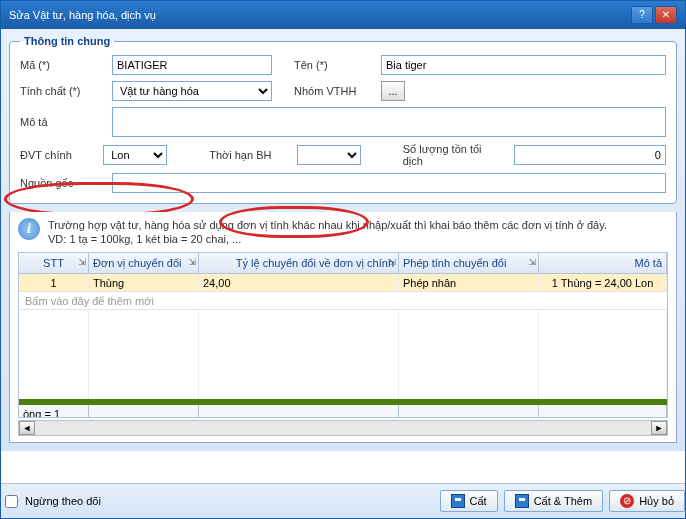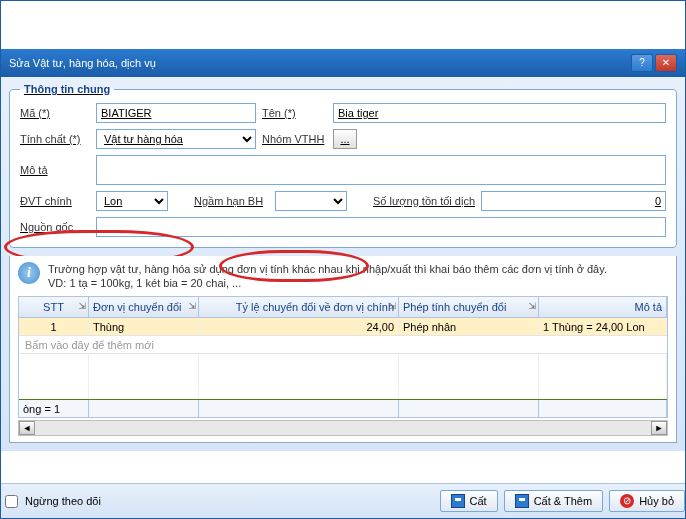--- a/index.html
+++ b/index.html
@@ -5,7 +5,7 @@
 * { box-sizing: border-box; font-family: Tahoma, Arial, sans-serif; font-size: 11px; }
 body { margin: 0; padding: 0; background: #fff; }
 .window { width: 686px; height: 519px; border: 1px solid #1a5ca8; background: #fff; display: flex; flex-direction: column; }
-.titlebar { height: 28px; background: linear-gradient(#2b7bd1, #1a5ca8); color: #fff; display: flex; align-items: center; padding: 0 8px; font-size: 12px; margin-top: 48px; }
+.titlebar { height: 28px; background: linear-gradient(#2b7bd1, #1a5ca8); color: #fff; display: flex; align-items: center; padding: 0 8px; font-size: 12px; }
 .titlebar .title { flex: 1; }
 .titlebar .ctrl { width: 22px; height: 18px; margin-left: 2px; background: linear-gradient(#5a9be0,#2b7bd1); border: 1px solid #1a5ca8; border-radius: 2px; text-align: center; line-height: 16px; cursor: pointer; font-size: 10px; }
 .titlebar .ctrl.close { background: linear-gradient(#e06a5a,#c0392b); }

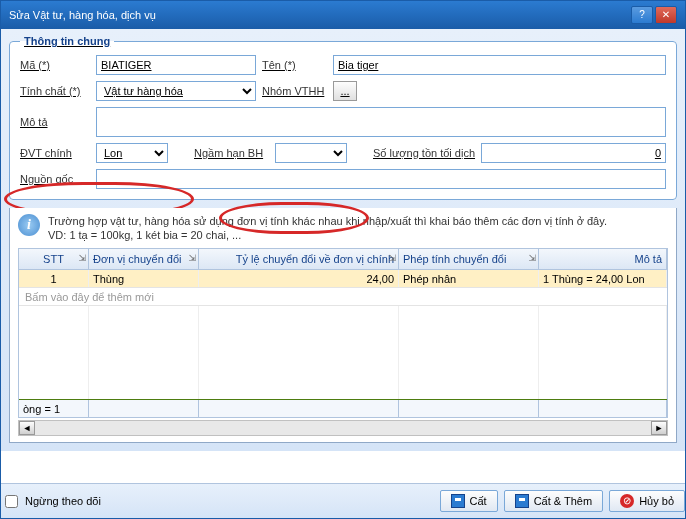--- a/index.html
+++ b/index.html
@@ -10,7 +10,7 @@
 .titlebar .ctrl { width: 22px; height: 18px; margin-left: 2px; background: linear-gradient(#5a9be0,#2b7bd1); border: 1px solid #1a5ca8; border-radius: 2px; text-align: center; line-height: 16px; cursor: pointer; font-size: 10px; }
 .titlebar .ctrl.close { background: linear-gradient(#e06a5a,#c0392b); }
 .content { flex: 1; padding: 6px 8px 8px 8px; background: linear-gradient(#e7f0fb, #d5e4f7); display: flex; flex-direction: column; overflow: hidden; }
-fieldset.group { border: 1px solid #7aa8d8; border-radius: 4px; padding: 8px 10px 10px 10px; background: #fff; margin: 0 0 8px 0; position: relative; text-decoration: underline; }
+fieldset.group { border: 1px solid #7aa8d8; border-radius: 4px; padding: 8px 10px 10px 10px; background: #fff; margin: 0 0 8px 0; position: relative; }
 fieldset.group legend { padding: 0 4px; color: #15428b; font-weight: bold; }
 .row { display: flex; align-items: center; margin-bottom: 6px; gap: 6px; }
 .row label { color: #333; }

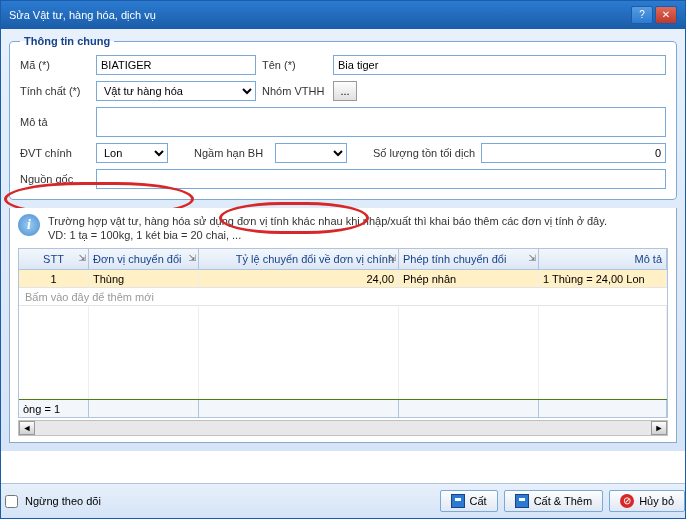--- a/index.html
+++ b/index.html
@@ -12,7 +12,7 @@
 .content { flex: 1; padding: 6px 8px 8px 8px; background: linear-gradient(#e7f0fb, #d5e4f7); display: flex; flex-direction: column; overflow: hidden; }
 fieldset.group { border: 1px solid #7aa8d8; border-radius: 4px; padding: 8px 10px 10px 10px; background: #fff; margin: 0 0 8px 0; position: relative; }
 fieldset.group legend { padding: 0 4px; color: #15428b; font-weight: bold; }
-.row { display: flex; align-items: center; margin-bottom: 6px; gap: 6px; }
+.row { display: flex; align-items: center; margin-bottom: 6px; gap: 22px; }
 .row label { color: #333; }
 .lab1 { width: 70px; }
 .lab2 { width: 65px; }

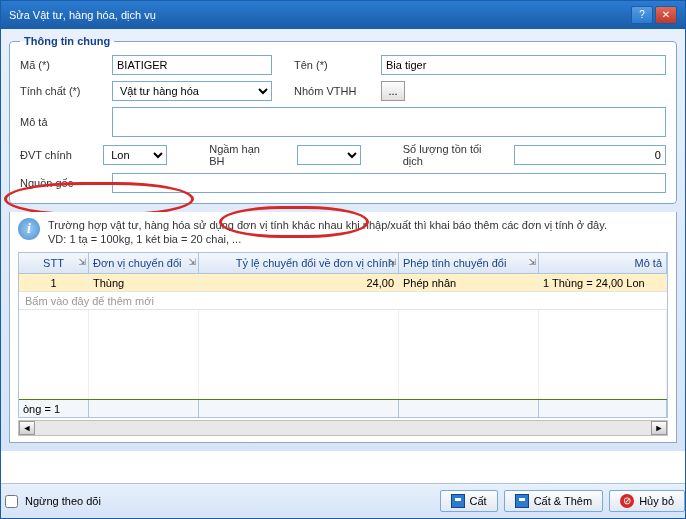--- a/index.html
+++ b/index.html
@@ -95,7 +95,7 @@
         <select style="width:72px">
           <option>Lon</option>
         </select>
-        <label style="width:75px;margin-left:20px">Ngầm hạn BH</label>
+        <label style="width:75px;margin-left:20px">Thời hạn BH</label>
         <select style="width:72px">
           <option></option>
         </select>

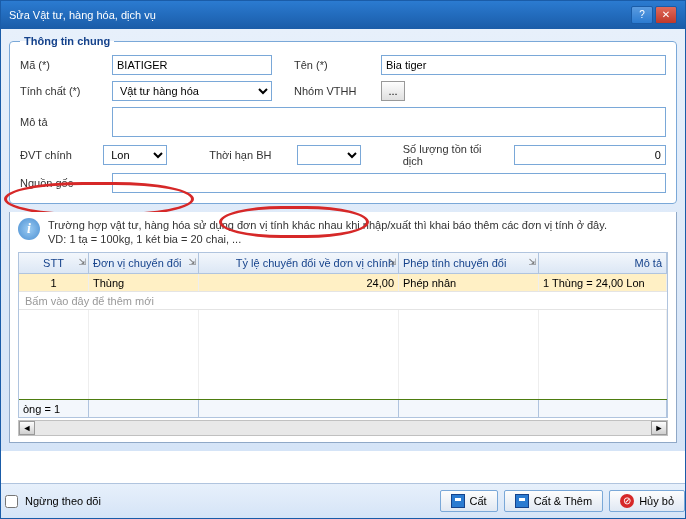--- a/index.html
+++ b/index.html
@@ -134,7 +134,7 @@
           <div class="grid-row sel">
             <div class="gc c-stt" style="text-align:center">1</div>
             <div class="gc c-dv">Thùng</div>
-            <div class="gc c-tl" style="text-align:right">24,00</div>
+            <div class="gc c-tl" style="text-align:left">24,00</div>
             <div class="gc c-pt">Phép nhân</div>
             <div class="gc c-mt" style="text-align:left">1 Thùng = 24,00 Lon</div>
           </div>

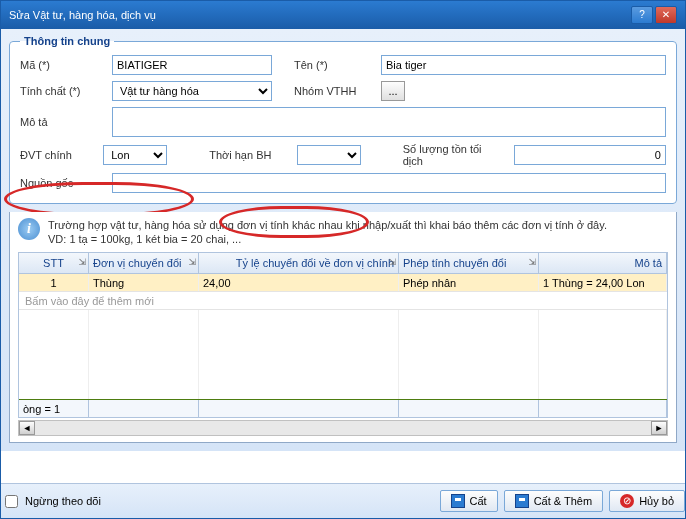--- a/index.html
+++ b/index.html
@@ -136,7 +136,7 @@
             <div class="gc c-dv">Thùng</div>
             <div class="gc c-tl" style="text-align:left">24,00</div>
             <div class="gc c-pt">Phép nhân</div>
-            <div class="gc c-mt" style="text-align:left">1 Thùng = 24,00 Lon</div>
+            <div class="gc c-mt" style="text-align:center">1 Thùng = 24,00 Lon</div>
           </div>
           <div class="grid-row add">
             <div class="gc" style="width:100%;border:none;padding-left:6px">Bấm vào đây để thêm mới</div>

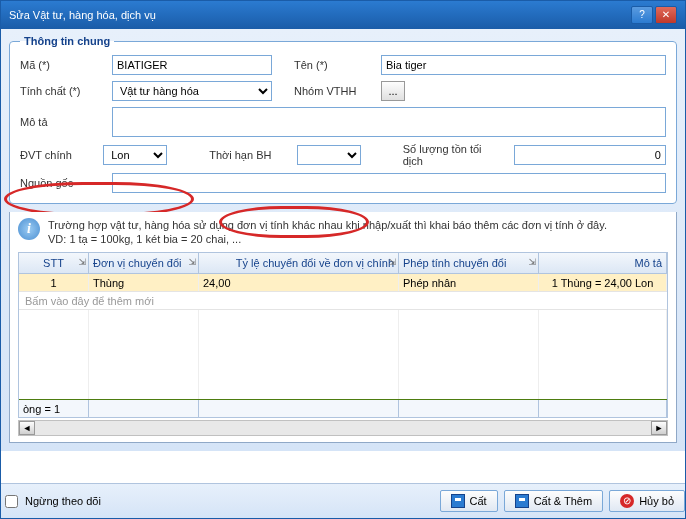--- a/index.html
+++ b/index.html
@@ -43,7 +43,7 @@
 .grid-row.add { color: #999; }
 .grid-fill { flex: 1; display: flex; }
 .grid-fill .gc { border-right: 1px solid #eee; }
-.status { display: flex; border-top: 1px solid #4d7c0f; background: #f3f7fc; height: 18px; align-items: center; font-size: 10px; }
+.status { display: flex; border-top: 6px solid #4d7c0f; background: #f3f7fc; height: 18px; align-items: center; font-size: 10px; }
 .status .sc { border-right: 1px solid #b0c4de; padding: 0 4px; height: 100%; line-height: 18px; }
 .scroll-h { height: 16px; margin: 2px 8px 6px 8px; background: #e8e8e8; border: 1px solid #c0c0c0; position: relative; }
 .scroll-h .arr { position: absolute; top: 0; width: 16px; height: 14px; background: linear-gradient(#fdfdfd,#d0d0d0); border: 1px solid #999; text-align: center; line-height: 12px; font-size: 9px; cursor: pointer; }

